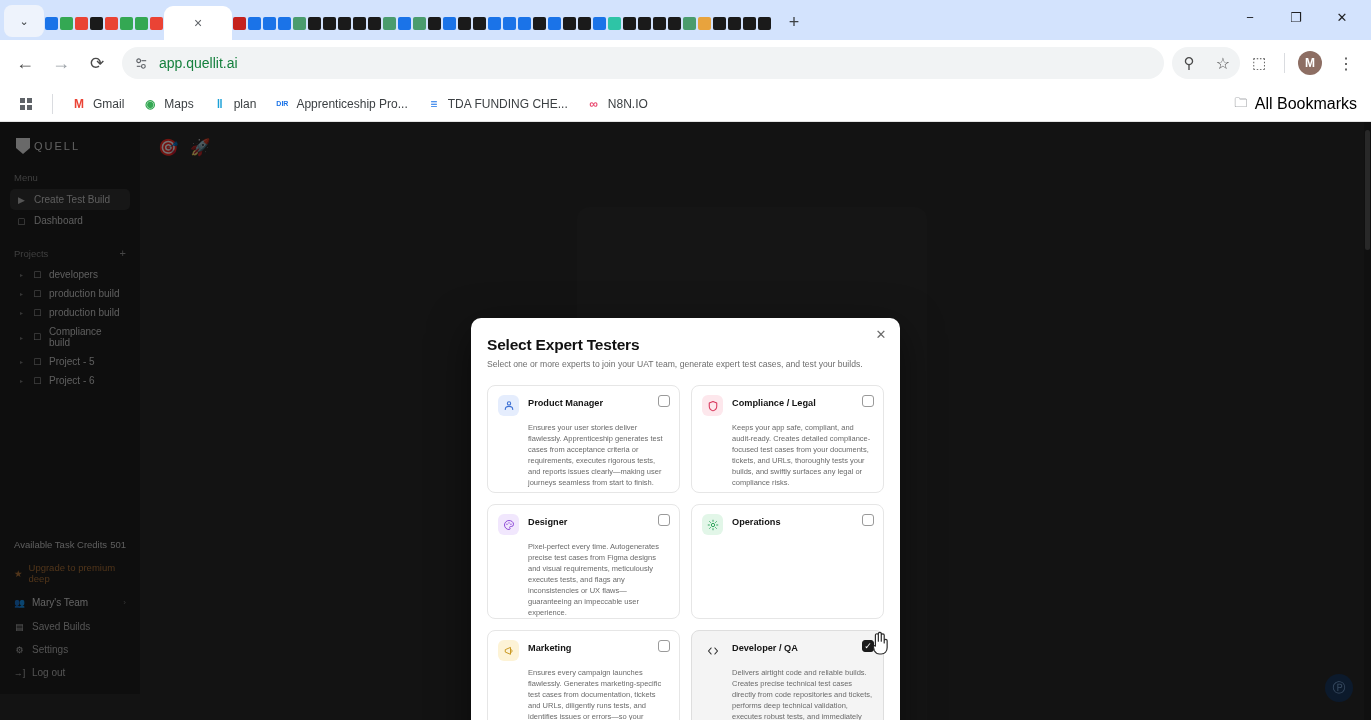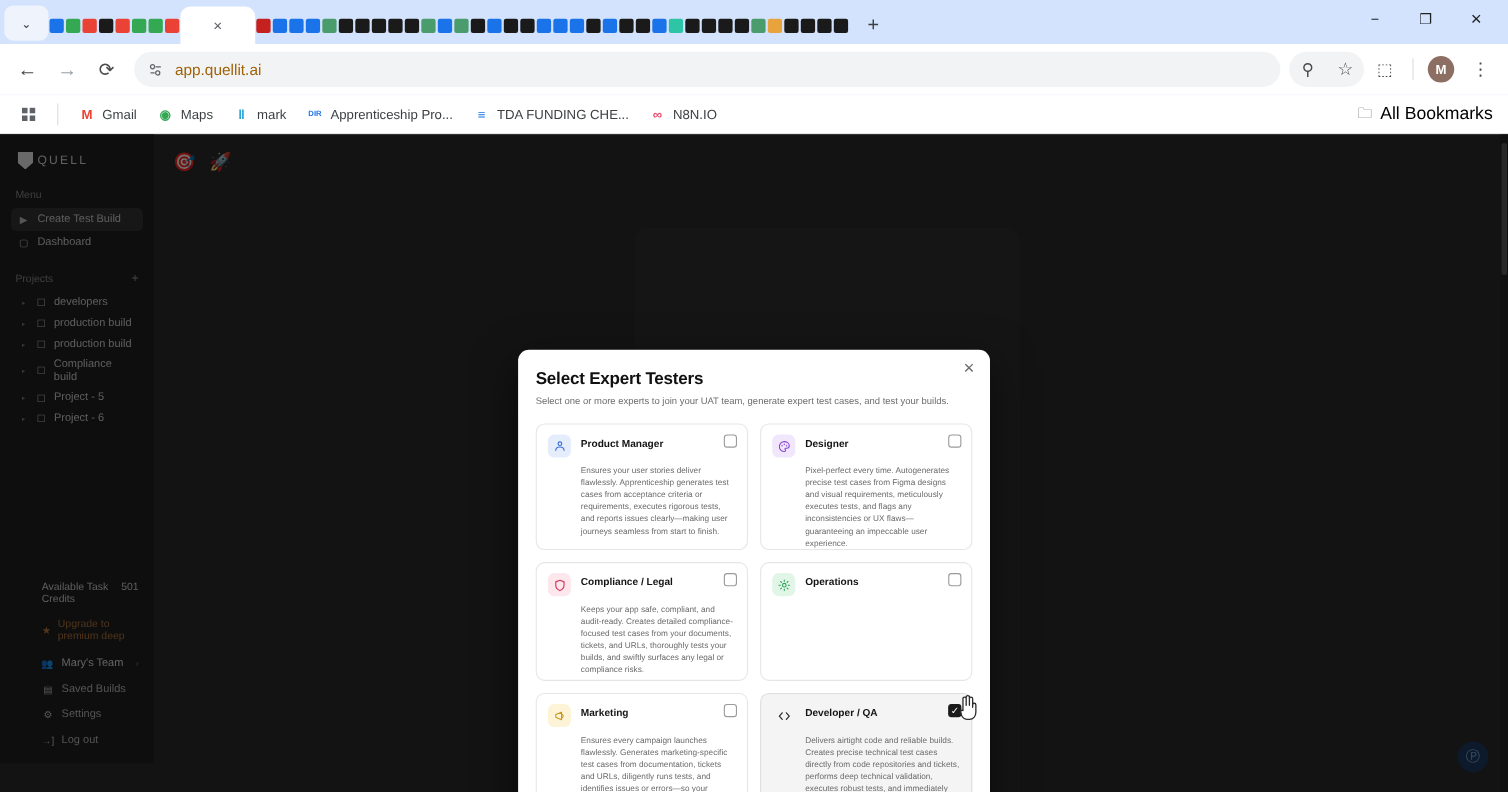--- a/index.html
+++ b/index.html
@@ -46,7 +46,7 @@
     flex: 1; height: 32px; background: #f1f3f4; border-radius: 16px; display: flex;
     align-items: center; padding: 0 12px; gap: 10px; margin: 0 6px; min-width: 0;
   }
-  .omnibox .url { font-size: 14px; color: #a16207; white-space: nowrap; overflow: hidden; }
+  .omnibox .url { font-size: 14px; color: #15803d; white-space: nowrap; overflow: hidden; }
   .tb-right { display: flex; align-items: center; gap: 2px; }
   .pill { background: #f1f3f4; border-radius: 16px; display: flex; align-items: center; height: 32px; }
   .avatar-m {

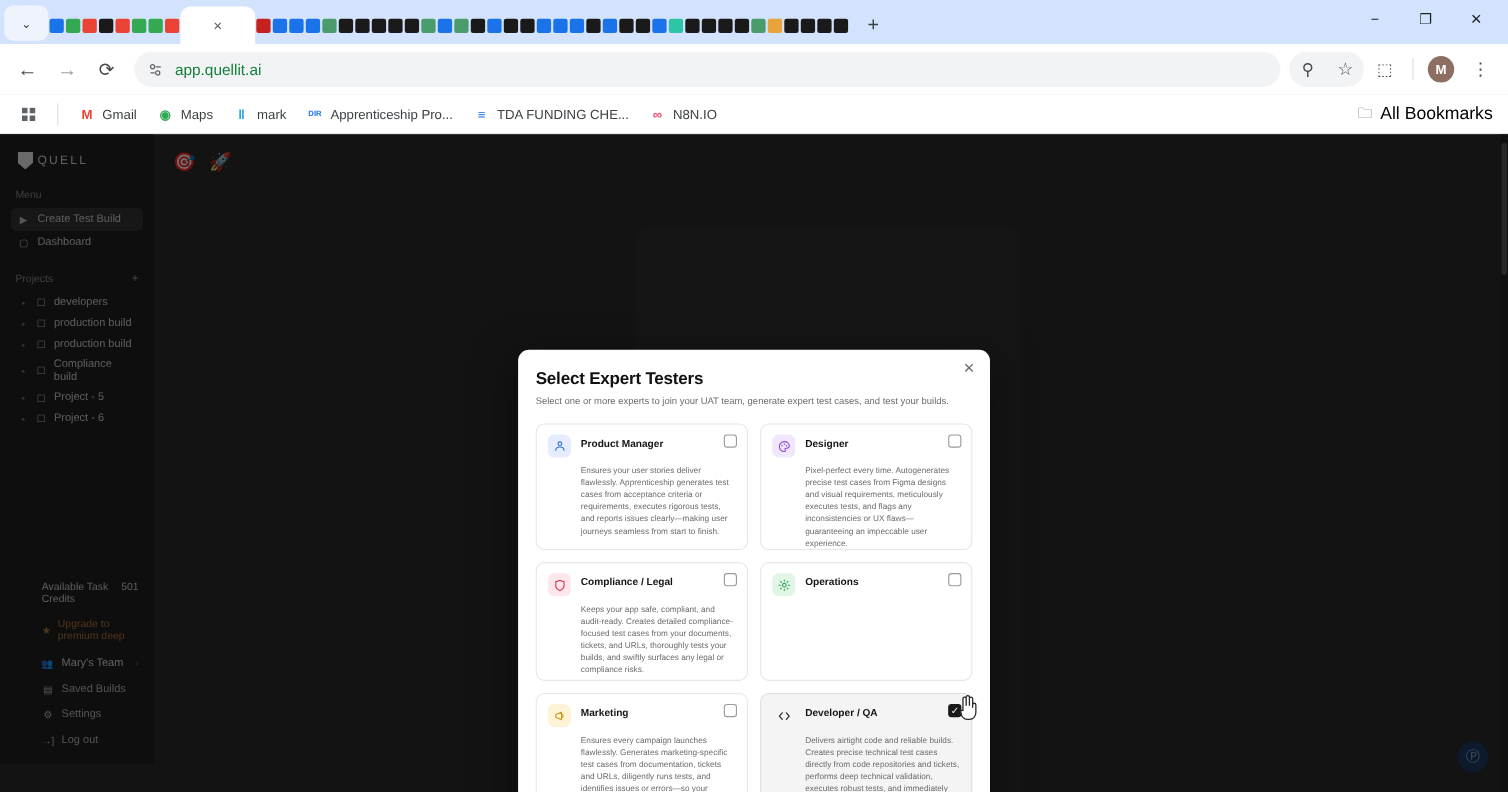--- a/index.html
+++ b/index.html
@@ -341,7 +341,7 @@
         </div>
         <div class="bm">
           <span class="bm-ico" style="color: rgb(27, 160, 215); font-weight: bold; font-size: 12px;">‖</span>
-          <span>mark</span>
+          <span>plan</span>
         </div>
         <div class="bm">
           <span class="bm-ico" style="color: rgb(26, 115, 232); font-weight: bold; font-size: 7px;">DIR</span>

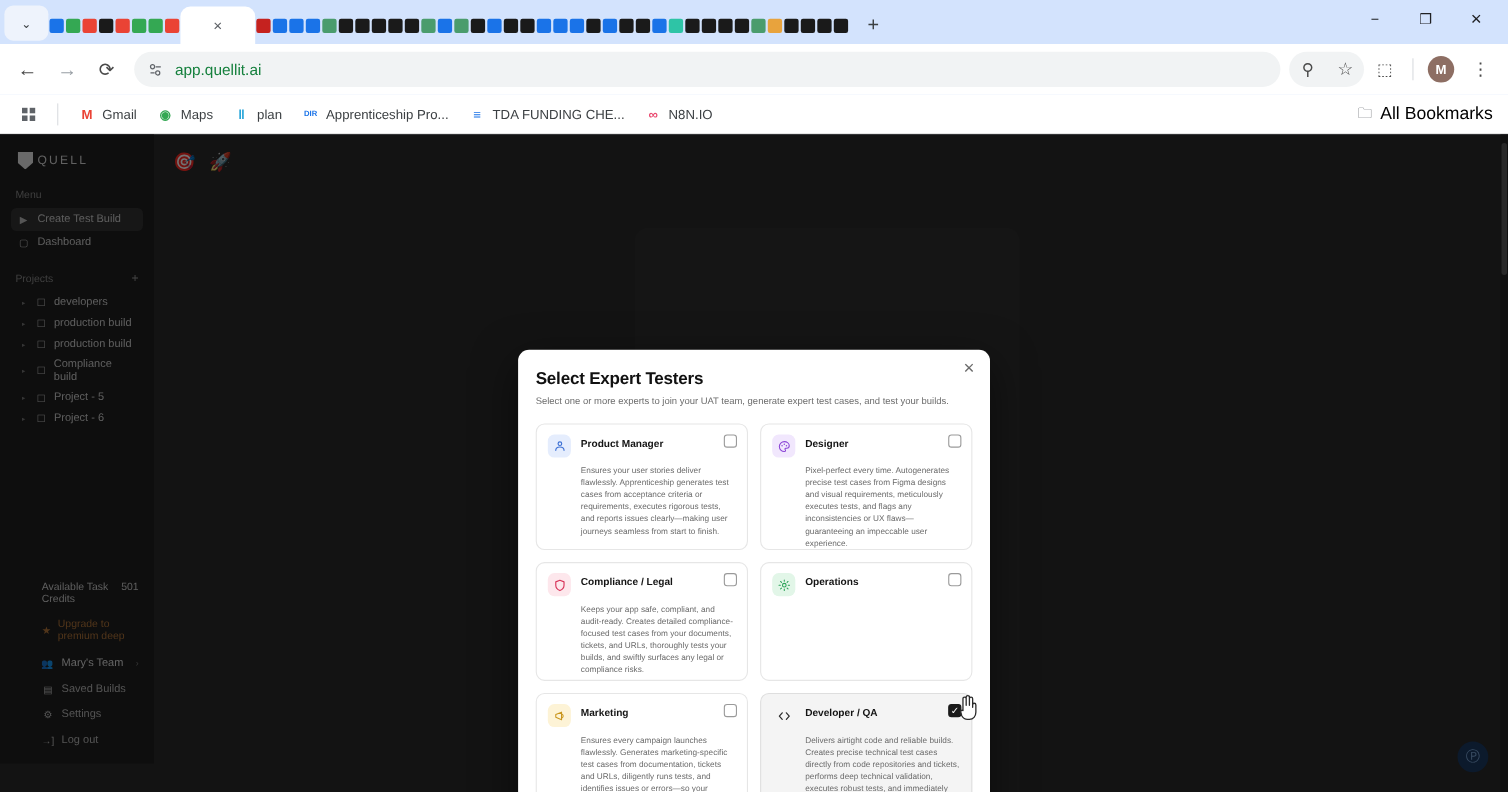--- a/index.html
+++ b/index.html
@@ -486,6 +486,18 @@
           </div>
           <div class="card">
             <div class="card-head">
+              <div class="card-ico" style="background: rgb(253, 231, 236);">
+                <svg viewBox="0 0 16 16">
+                  <path d="M8 2l5 2v4.2c0 3-2.1 5.3-5 6.3-2.9-1-5-3.3-5-6.3V4l5-2z" fill="none" stroke="#d8365b" stroke-width="1.4" stroke-linejoin="round"></path>
+                </svg>
+              </div>
+              <div class="card-title">Compliance / Legal</div>
+            </div>
+            <div class="cbox"></div>
+            <div class="card-desc">Keeps your app safe, compliant, and audit-ready. Creates detailed compliance-focused test cases from your documents, tickets, and URLs, thoroughly tests your builds, and swiftly surfaces any legal or compliance risks.</div>
+          </div>
+          <div class="card">
+            <div class="card-head">
               <div class="card-ico" style="background: rgb(241, 231, 253);">
                 <svg viewBox="0 0 16 16">
                   <path d="M8 2a6 6 0 100 12c1 0 1.5-.6 1.5-1.3 0-.8-.7-1-.7-1.7 0-.6.5-1 1.1-1H11A3 3 0 0014 7c0-2.8-2.7-5-6-5z" fill="none" stroke="#8b45d6" stroke-width="1.3"></path>
@@ -501,18 +513,6 @@
           </div>
           <div class="card">
             <div class="card-head">
-              <div class="card-ico" style="background: rgb(253, 231, 236);">
-                <svg viewBox="0 0 16 16">
-                  <path d="M8 2l5 2v4.2c0 3-2.1 5.3-5 6.3-2.9-1-5-3.3-5-6.3V4l5-2z" fill="none" stroke="#d8365b" stroke-width="1.4" stroke-linejoin="round"></path>
-                </svg>
-              </div>
-              <div class="card-title">Compliance / Legal</div>
-            </div>
-            <div class="cbox"></div>
-            <div class="card-desc">Keeps your app safe, compliant, and audit-ready. Creates detailed compliance-focused test cases from your documents, tickets, and URLs, thoroughly tests your builds, and swiftly surfaces any legal or compliance risks.</div>
-          </div>
-          <div class="card">
-            <div class="card-head">
               <div class="card-ico" style="background: rgb(226, 246, 232);">
                 <svg viewBox="0 0 16 16">
                   <circle cx="8" cy="8" r="2.2" fill="none" stroke="#2ea35a" stroke-width="1.3"></circle>

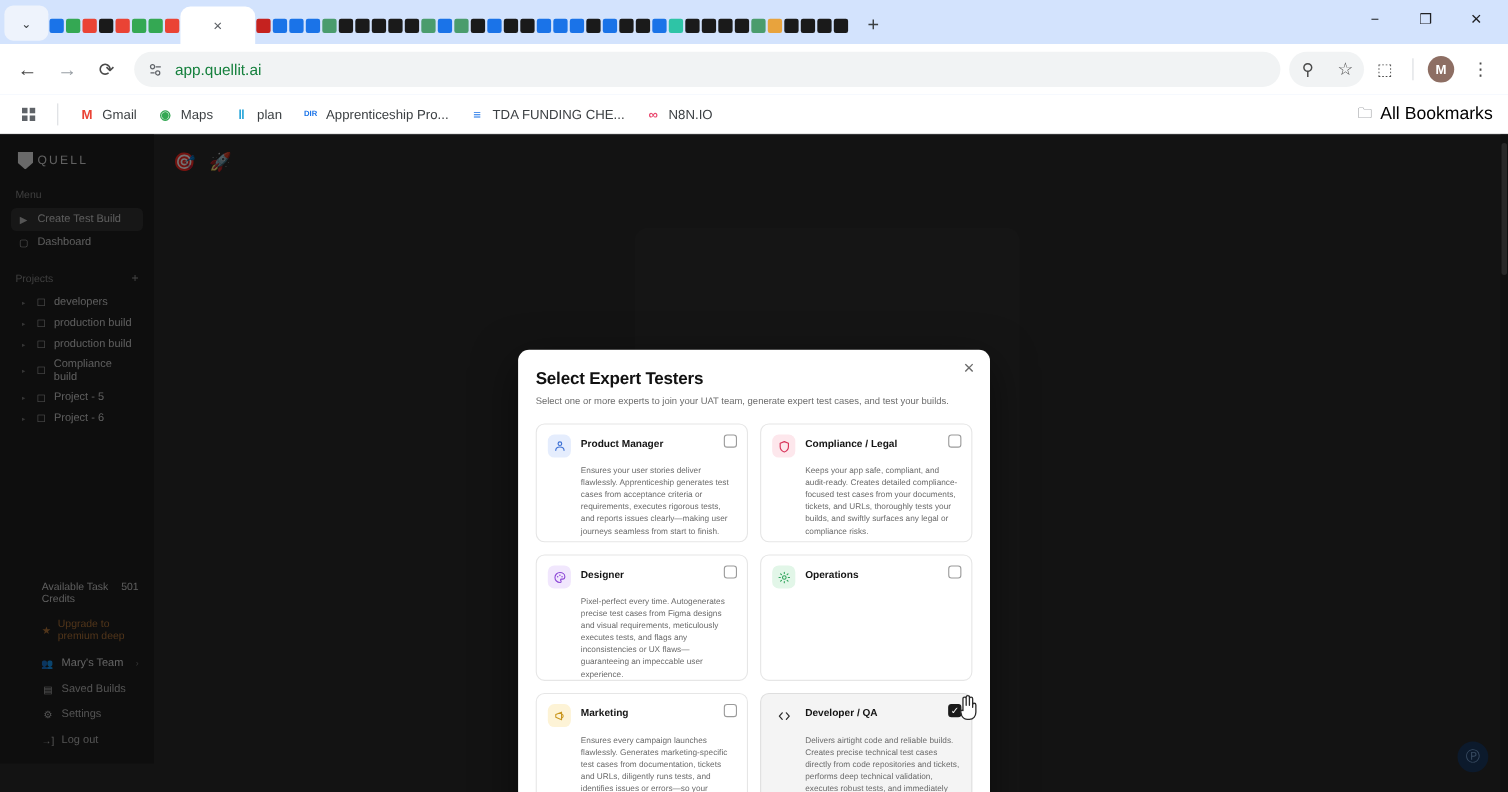--- a/index.html
+++ b/index.html
@@ -84,7 +84,7 @@
   .sb-row-head { display:flex; align-items:center; justify-content: space-between; margin: 16px 4px 6px; }
   .proj { display: flex; align-items: center; gap: 6px; padding: 4px 6px 4px 10px; font-size: 10px; color:#cfcfcf;}
   .caret { font-size: 6px; color: #777; width: 6px; }
-  .sb-bottom { position: absolute; left: 10px; right: 10px; bottom: 10px; margin-left: 24px; }
+  .sb-bottom { position: absolute; left: 10px; right: 10px; bottom: 10px; }
   .credits { display:flex; justify-content: space-between; font-size: 9.5px; color:#cfcfcf; padding: 6px 4px;}
   .upgrade { font-size: 9.5px; color: #b3763a; padding: 6px 4px; display:flex; gap:6px; align-items:center;}
   .team { display:flex; align-items:center; gap:7px; font-size: 10px; padding: 7px 4px; color:#dcdcdc;}

